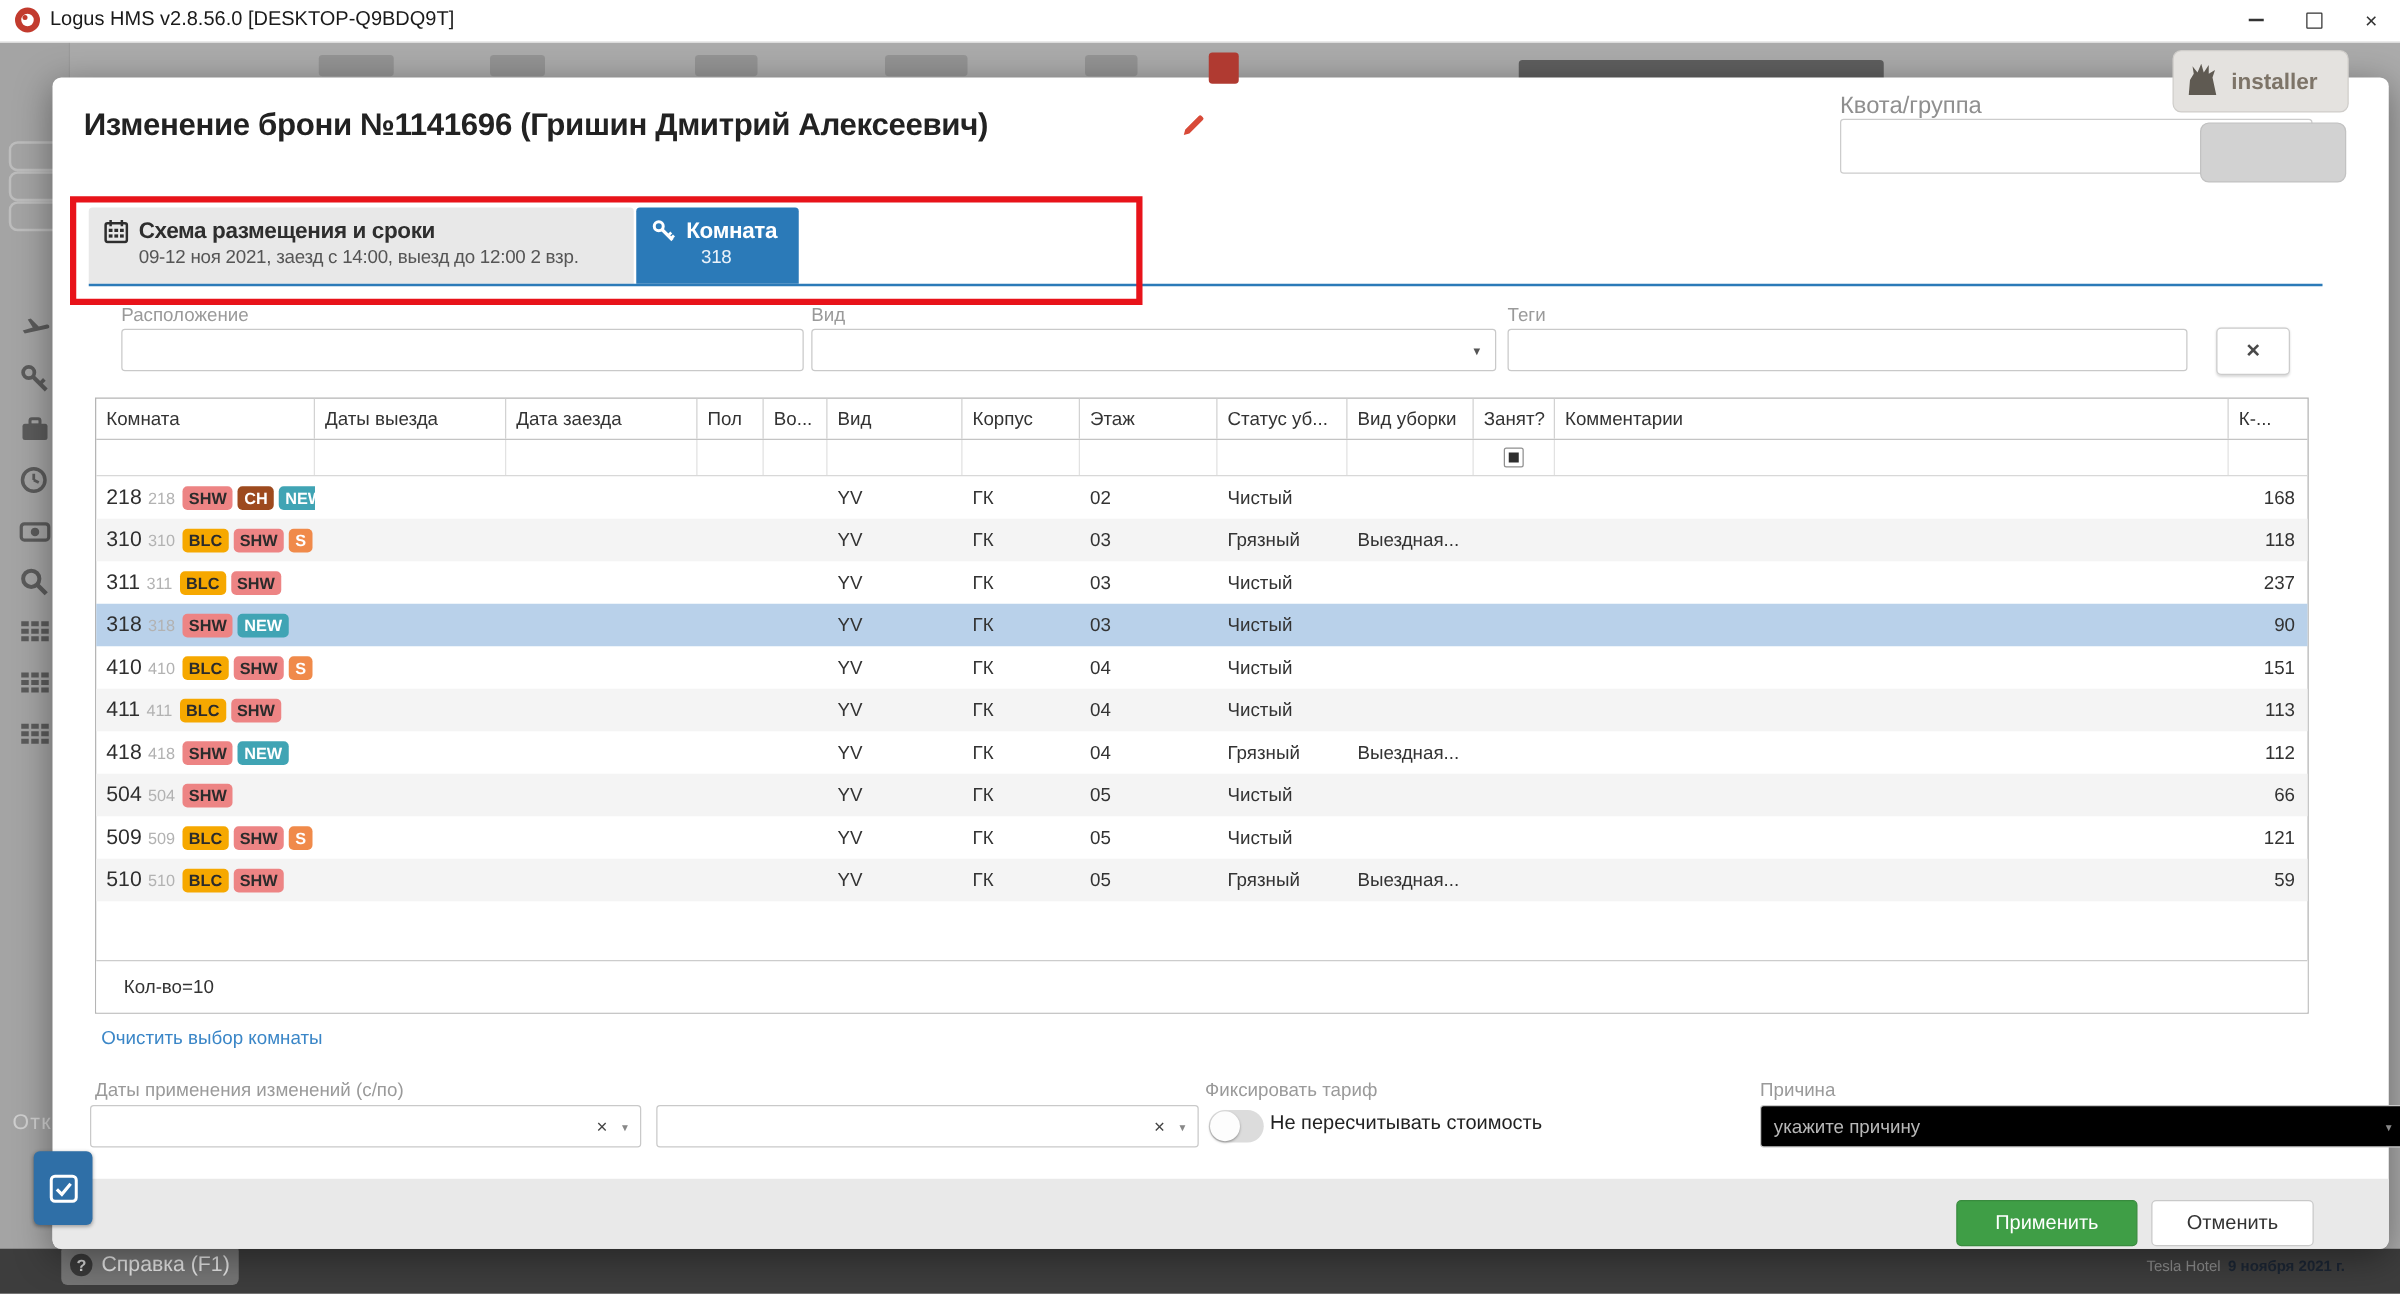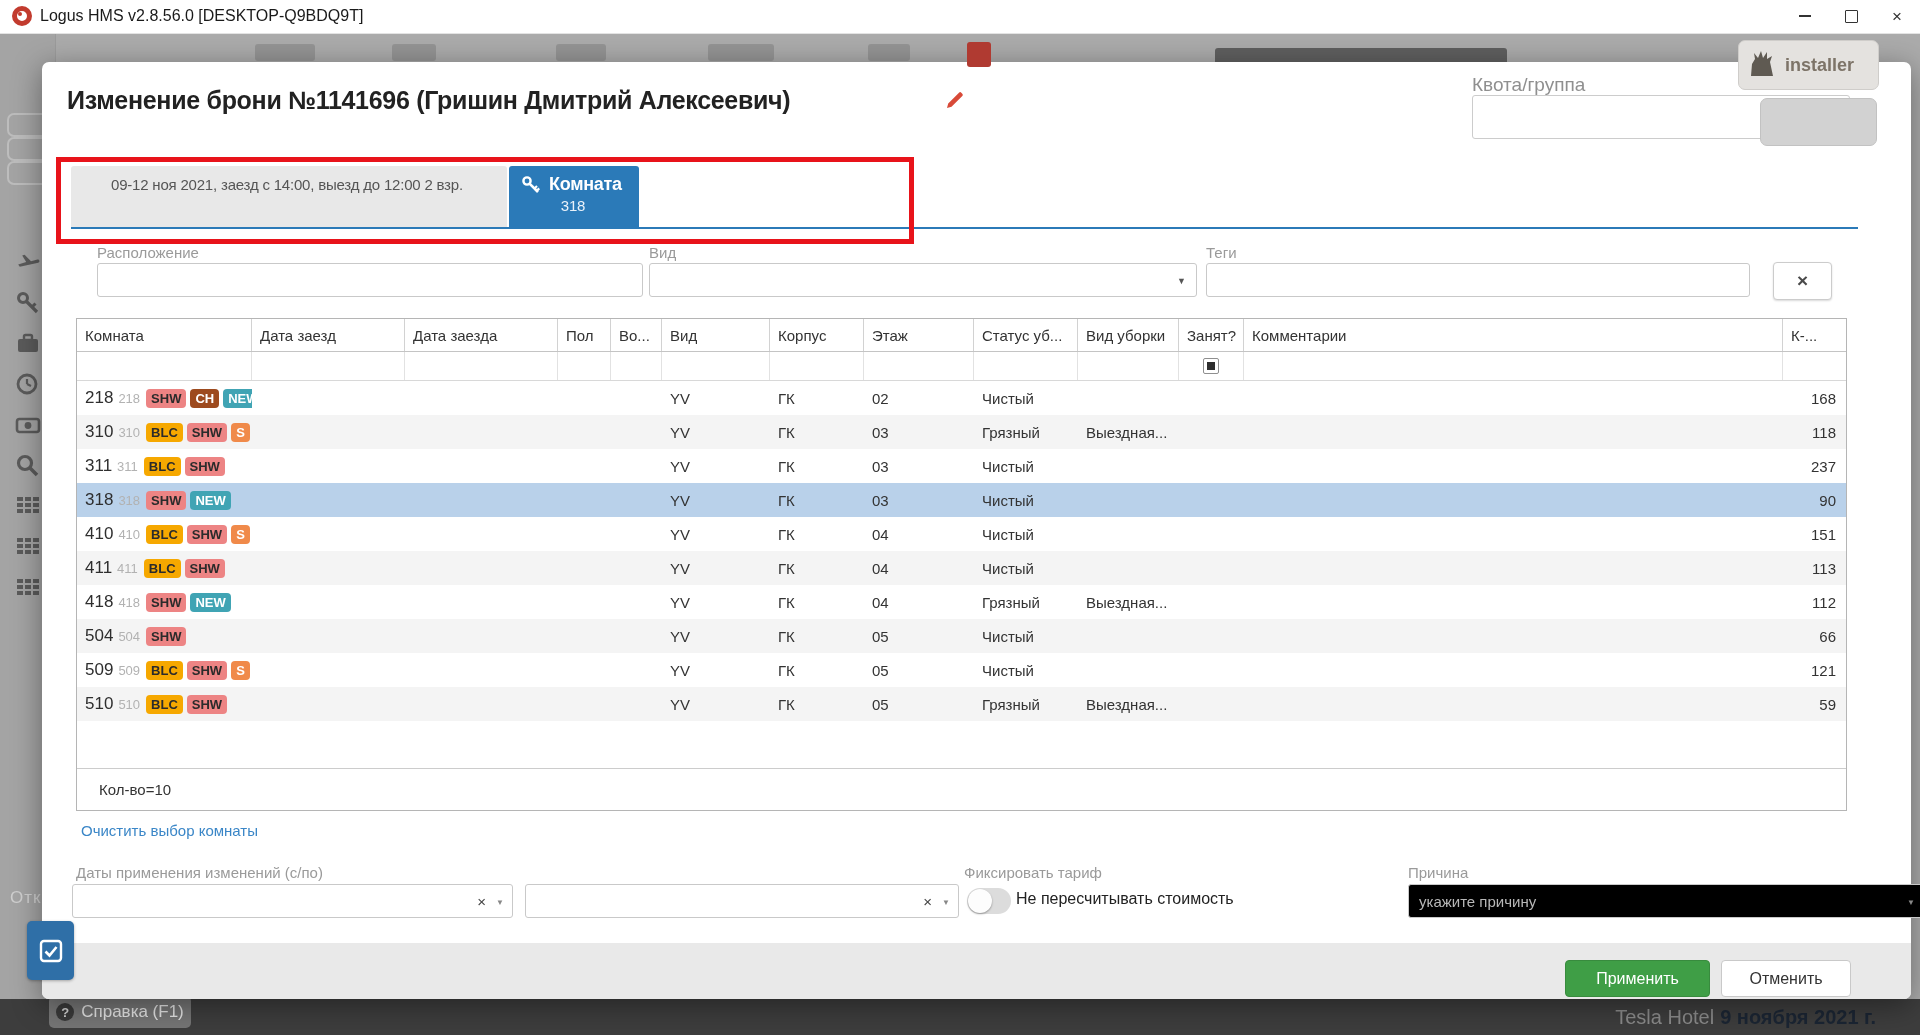--- a/index.html
+++ b/index.html
@@ -259,6 +259,20 @@
 
     <div class="tabs">
       <div class="tab" style="width:436px">
+        <div class="t1">
+          <svg width="20" height="20" viewBox="0 0 20 20">
+            <rect x="1.5" y="3.5" width="17" height="15" rx="1.5" fill="none" stroke="#2e2e2e" stroke-width="2"></rect>
+            <line x1="5.5" y1="1" x2="5.5" y2="6" stroke="#2e2e2e" stroke-width="2"></line>
+            <line x1="14.5" y1="1" x2="14.5" y2="6" stroke="#2e2e2e" stroke-width="2"></line>
+            <rect x="4" y="8" width="3" height="2.6" fill="#2e2e2e"></rect>
+              <rect x="8.5" y="8" width="3" height="2.6" fill="#2e2e2e"></rect>
+              <rect x="13" y="8" width="3" height="2.6" fill="#2e2e2e"></rect>
+            <rect x="4" y="12.5" width="3" height="2.6" fill="#2e2e2e"></rect>
+              <rect x="8.5" y="12.5" width="3" height="2.6" fill="#2e2e2e"></rect>
+              <rect x="13" y="12.5" width="3" height="2.6" fill="#2e2e2e"></rect>
+          </svg>
+          <span>Схема размещения и сроки</span>
+        </div>
         <div class="t2">09-12 ноя 2021, заезд с 14:00, выезд до 12:00 2 взр.</div>
       </div>
       <div class="tab active" style="width: 130px; background: rgb(43, 122, 184);">

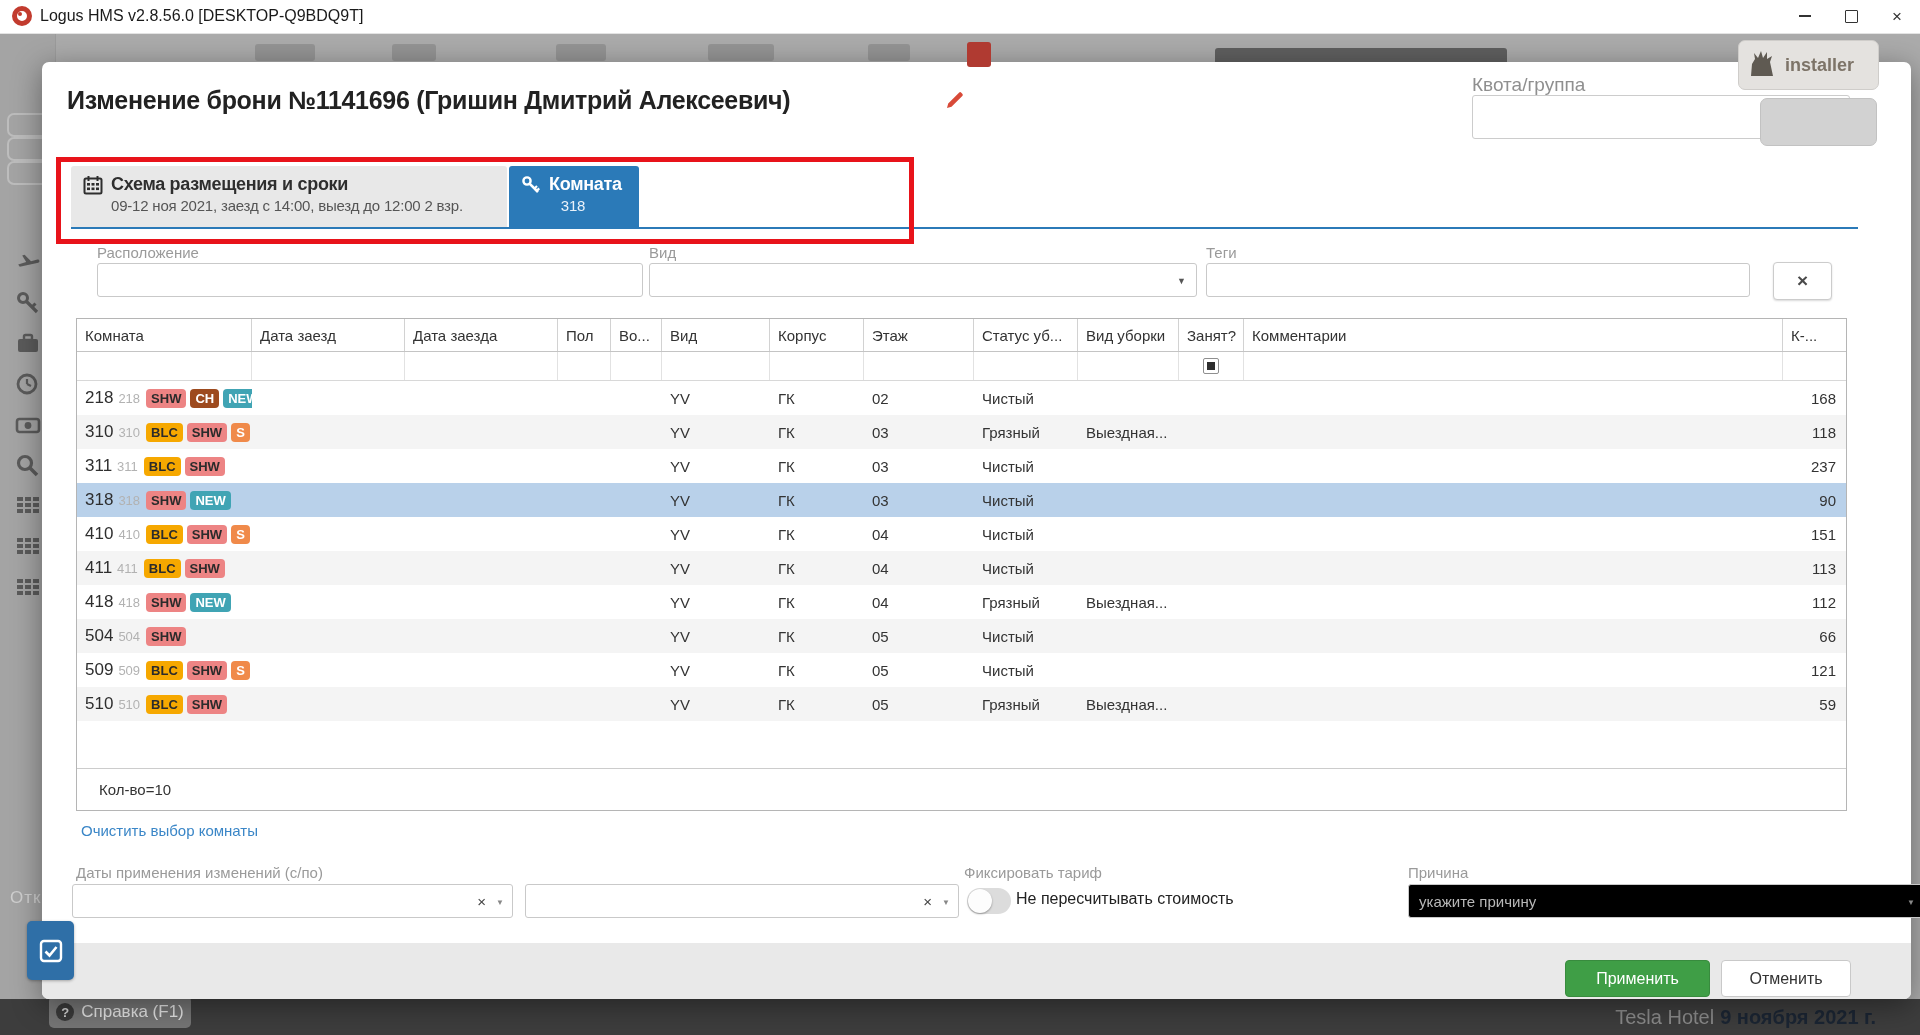--- a/index.html
+++ b/index.html
@@ -304,7 +304,7 @@
     <div class="rtable">
       <div class="trow thead" id="thead">
           <div class="cell" style="width: 175px;">Комната</div>
-          <div class="cell" style="width: 153px;">Дата заезд</div>
+          <div class="cell" style="width: 153px;">Даты выезда</div>
           <div class="cell" style="width: 153px;">Дата заезда</div>
           <div class="cell" style="width: 53px;">Пол</div>
           <div class="cell" style="width: 51px;">Во...</div>

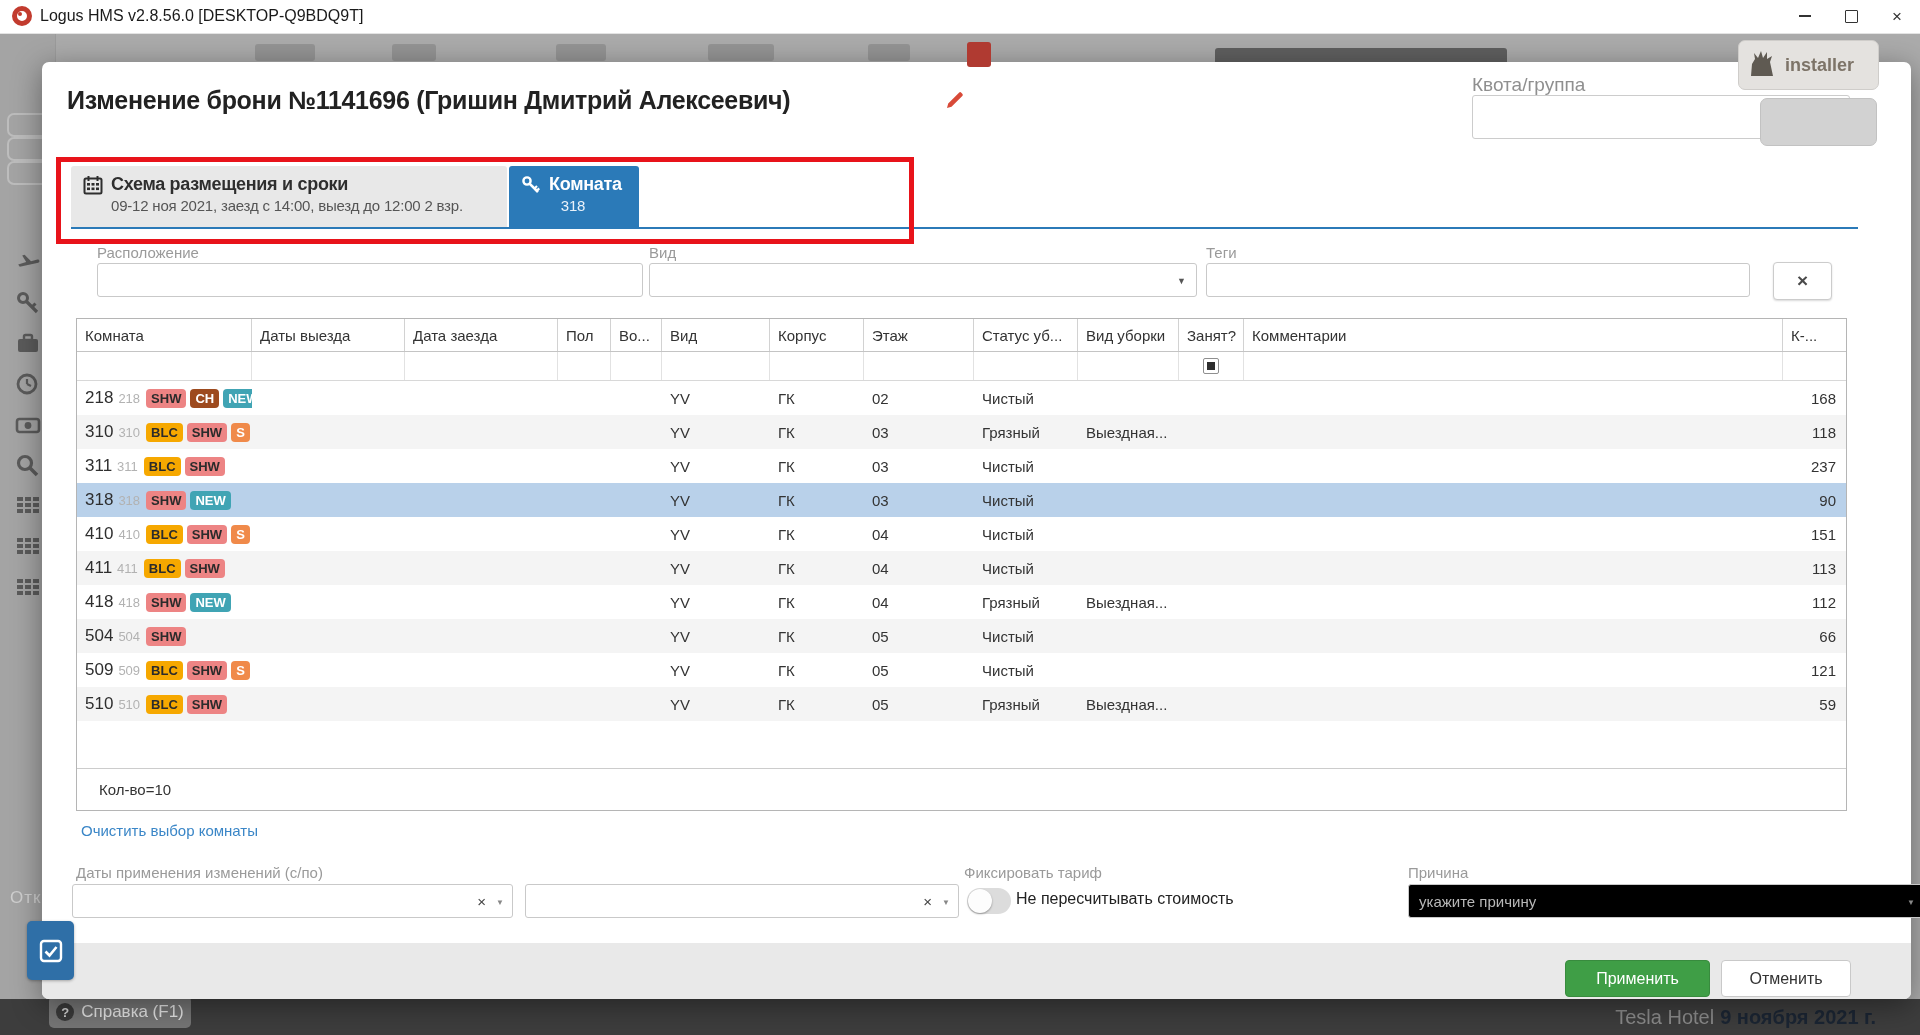--- a/index.html
+++ b/index.html
@@ -41,7 +41,7 @@
           display:flex;align-items:center;justify-content:center;}
   .db-label{position:absolute;left:214px;top:1002px;width:284px;height:28px;background:#bf4437;color:#5c120e;
             font-size:16px;display:flex;align-items:center;justify-content:center;z-index:35;}
-  .hotel-info{position:absolute;right:44px;top:1006px;font-size:20px;color:#8a8a8a;z-index:35;}
+  .hotel-info{position:absolute;right:44px;top:1006px;font-size:12px;color:#8a8a8a;z-index:35;}
   .hotel-info b{color:#1b2533;margin-left:6px;}
 
   

